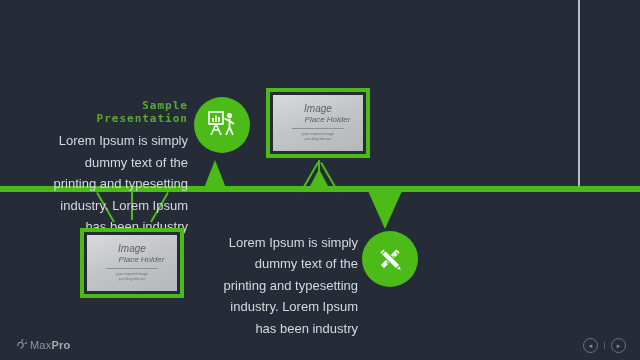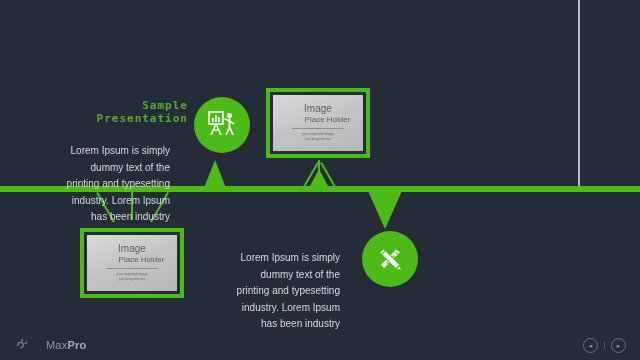--- a/index.html
+++ b/index.html
@@ -121,6 +121,7 @@
     align-items: center;
     justify-content: center;
     color: #5c5f63;
+    font-style: italic;
   }
   .ph-big {
     font-size: 10px;

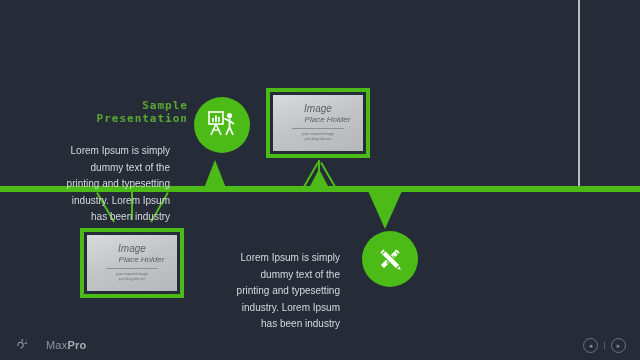--- a/index.html
+++ b/index.html
@@ -88,10 +88,10 @@
     line-height: 1.2;
   }
   .block-body {
-    font-size: 10px;
+    font-size: 13px;
     line-height: 1.65;
     color: #d6d9dd;
-    margin: 18px;
+    margin: 0;
   }
   .align-right { text-align: right; }
 

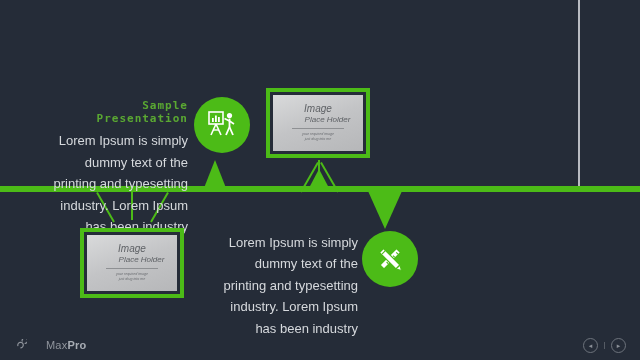--- a/index.html
+++ b/index.html
@@ -154,7 +154,7 @@
     top: 336px;
     display: flex;
     align-items: center;
-    gap: 19px;
+    gap: 3px;
     color: #8f949c;
   }
   .logo-text {

